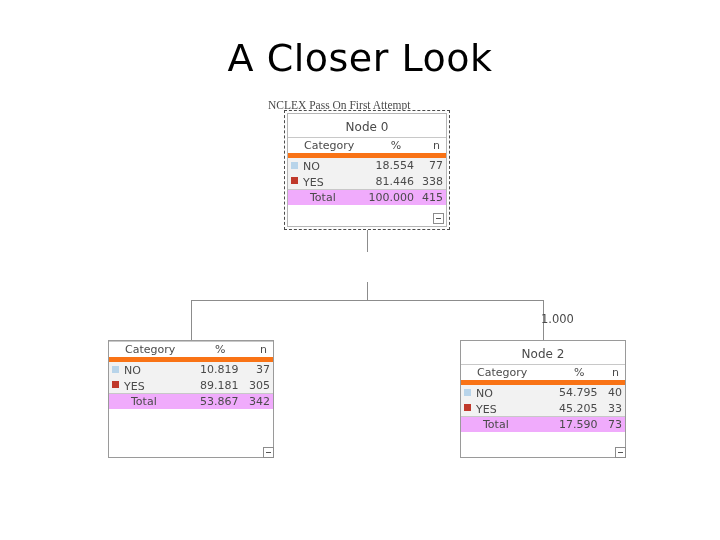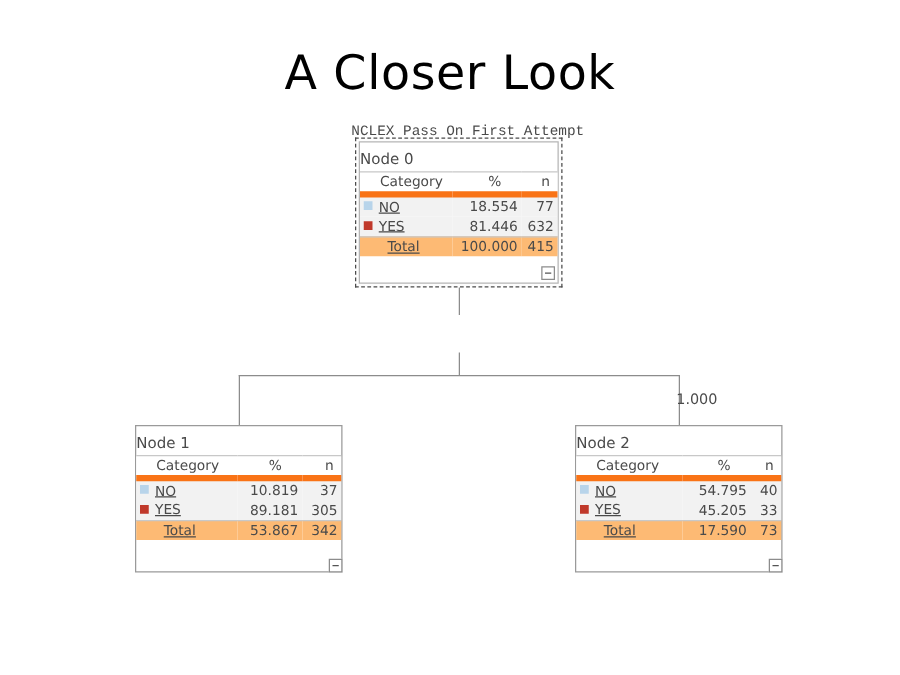--- a/index.html
+++ b/index.html
@@ -45,9 +45,8 @@
     top: 7px;
     font-size: 11.5px;
     color: #4a4a4a;
-    font-family: Liberation Mono, monospace;
+    font-family: Liberation Serif, serif;
     white-space: nowrap;
-    margin-left: 13px;
   }
   
   .node {

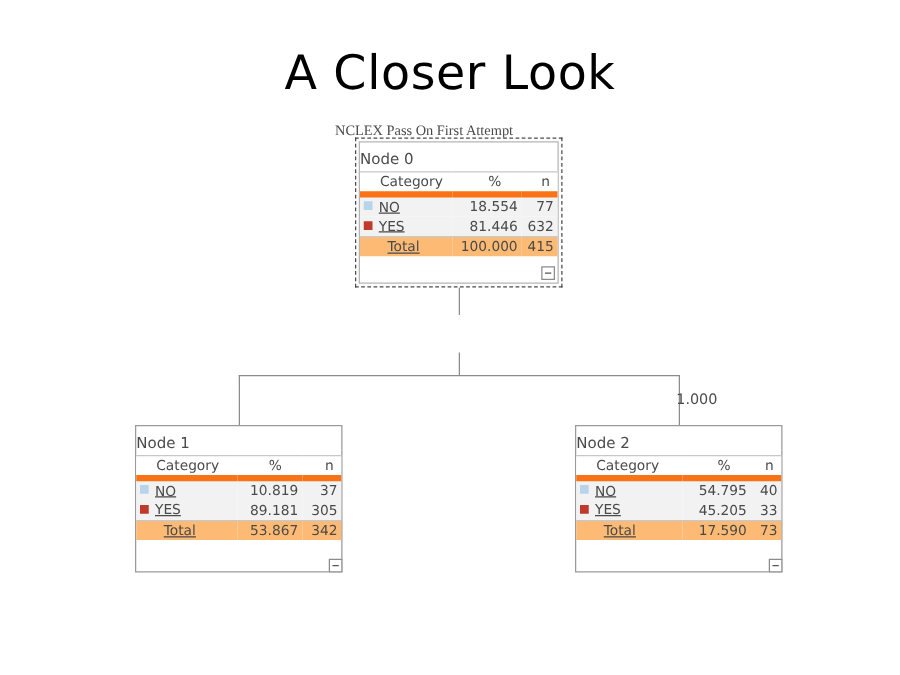--- a/index.html
+++ b/index.html
@@ -85,7 +85,7 @@
   .node.child.right { left: 352px; top: 248px; }
 
   .node-name {
-    text-align: left;
+    text-align: center;
     font-size: 12px;
     color: #4a4a4a;
     padding-top: 6px;

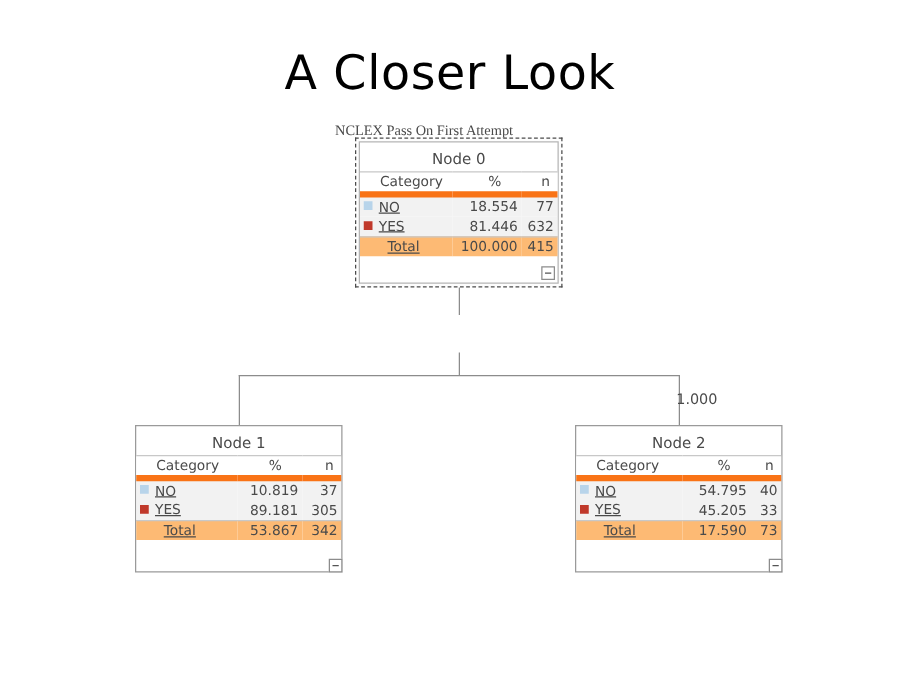--- a/index.html
+++ b/index.html
@@ -115,7 +115,7 @@
     background: #fdba74;
     border-top: 1px solid #c8c8c8;
   }
-  td.c-cat { text-align: left;  padding-left: 4px; white-space: nowrap; text-decoration: underline;}
+  td.c-cat { text-align: left;  padding-left: 4px; white-space: nowrap;}
   td.c-pct { text-align: right; padding-right: 16px; }
   td.c-n   { text-align: right; padding-right: 6px; }
   tr.row-total td.c-cat { padding-left: 22px; }

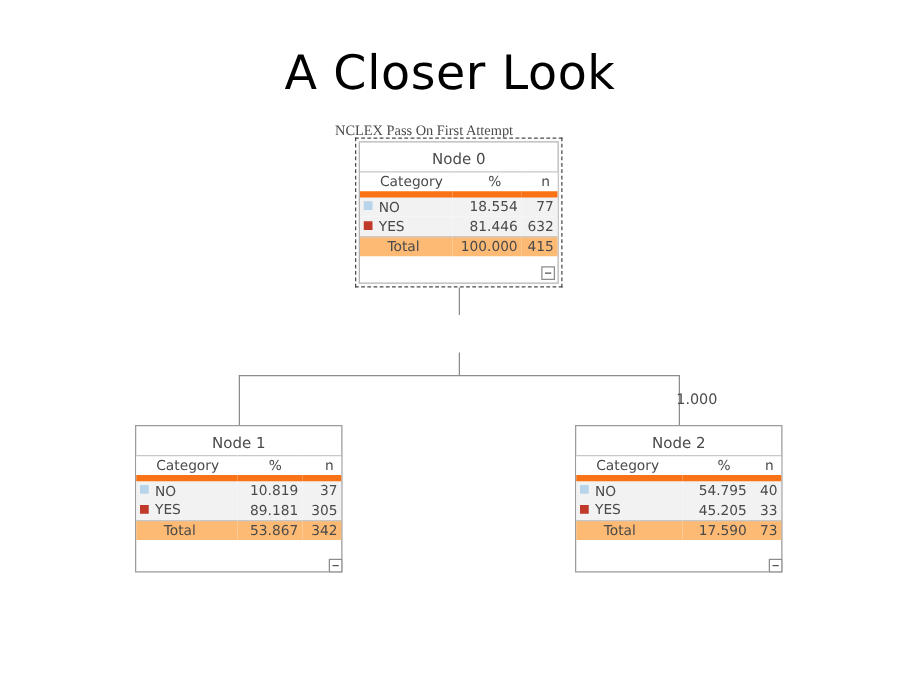--- a/index.html
+++ b/index.html
@@ -205,7 +205,7 @@
             <tr>
               <td class="c-cat"><span class="swatch red"></span><span class="cat-label">YES</span></td>
               <td class="c-pct">81.446</td>
-              <td class="c-n">632</td>
+              <td class="c-n">338</td>
             </tr>
             <tr class="row-total">
               <td class="c-cat">Total</td>

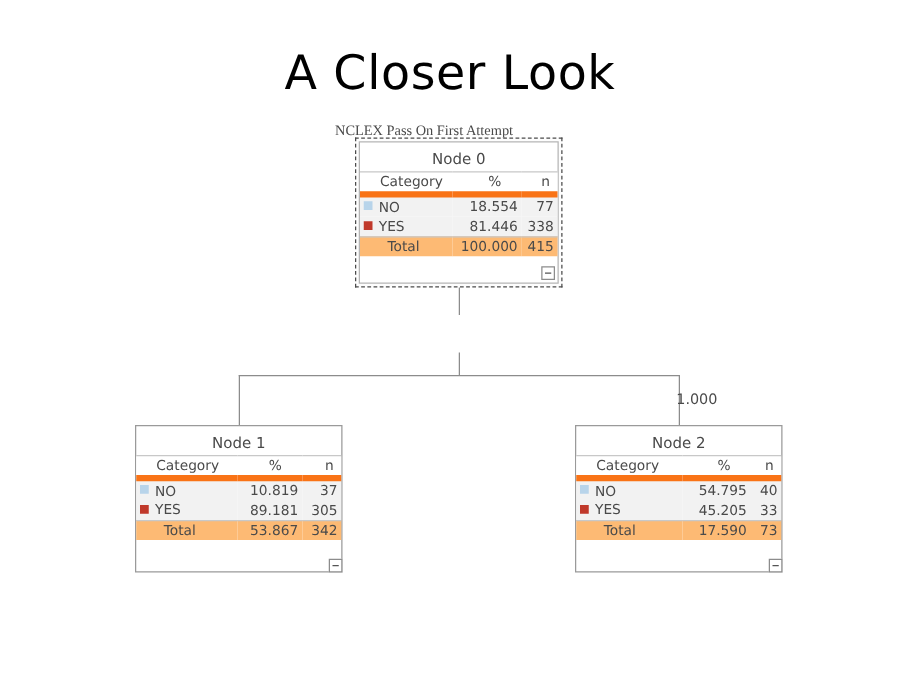--- a/index.html
+++ b/index.html
@@ -112,7 +112,7 @@
     background: #f2f2f2;
   }
   table.node-table tr.row-total td {
-    background: #fdba74;
+    background: #f0abfc;
     border-top: 1px solid #c8c8c8;
   }
   td.c-cat { text-align: left;  padding-left: 4px; white-space: nowrap;}

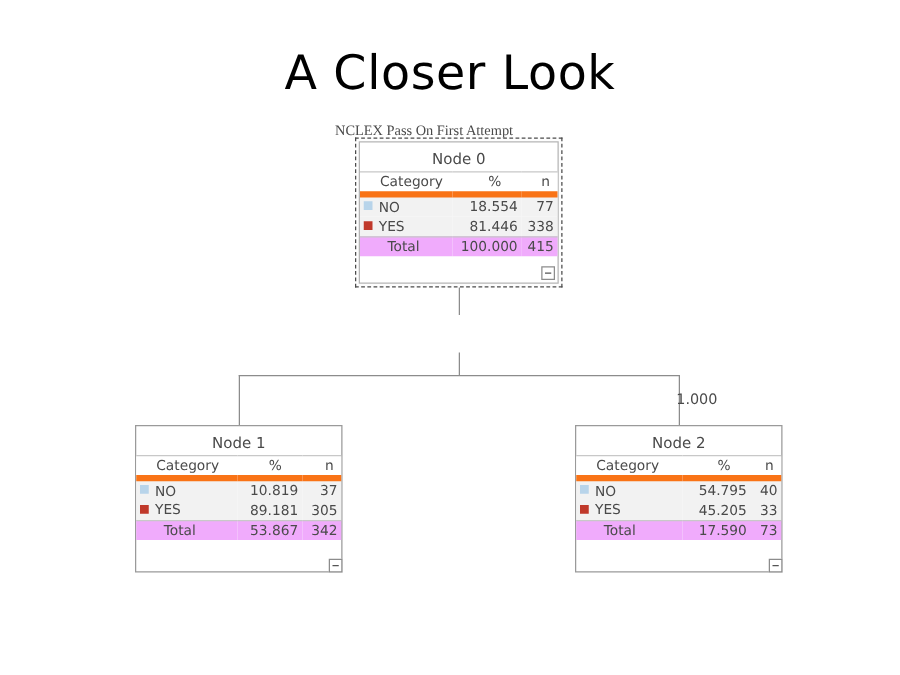--- a/index.html
+++ b/index.html
@@ -231,7 +231,6 @@
 
     <div class="node child left">
       <div class="node-inner">
-        <div class="node-name">Node 1</div>
         <table class="node-table">
           <thead>
             <tr>

